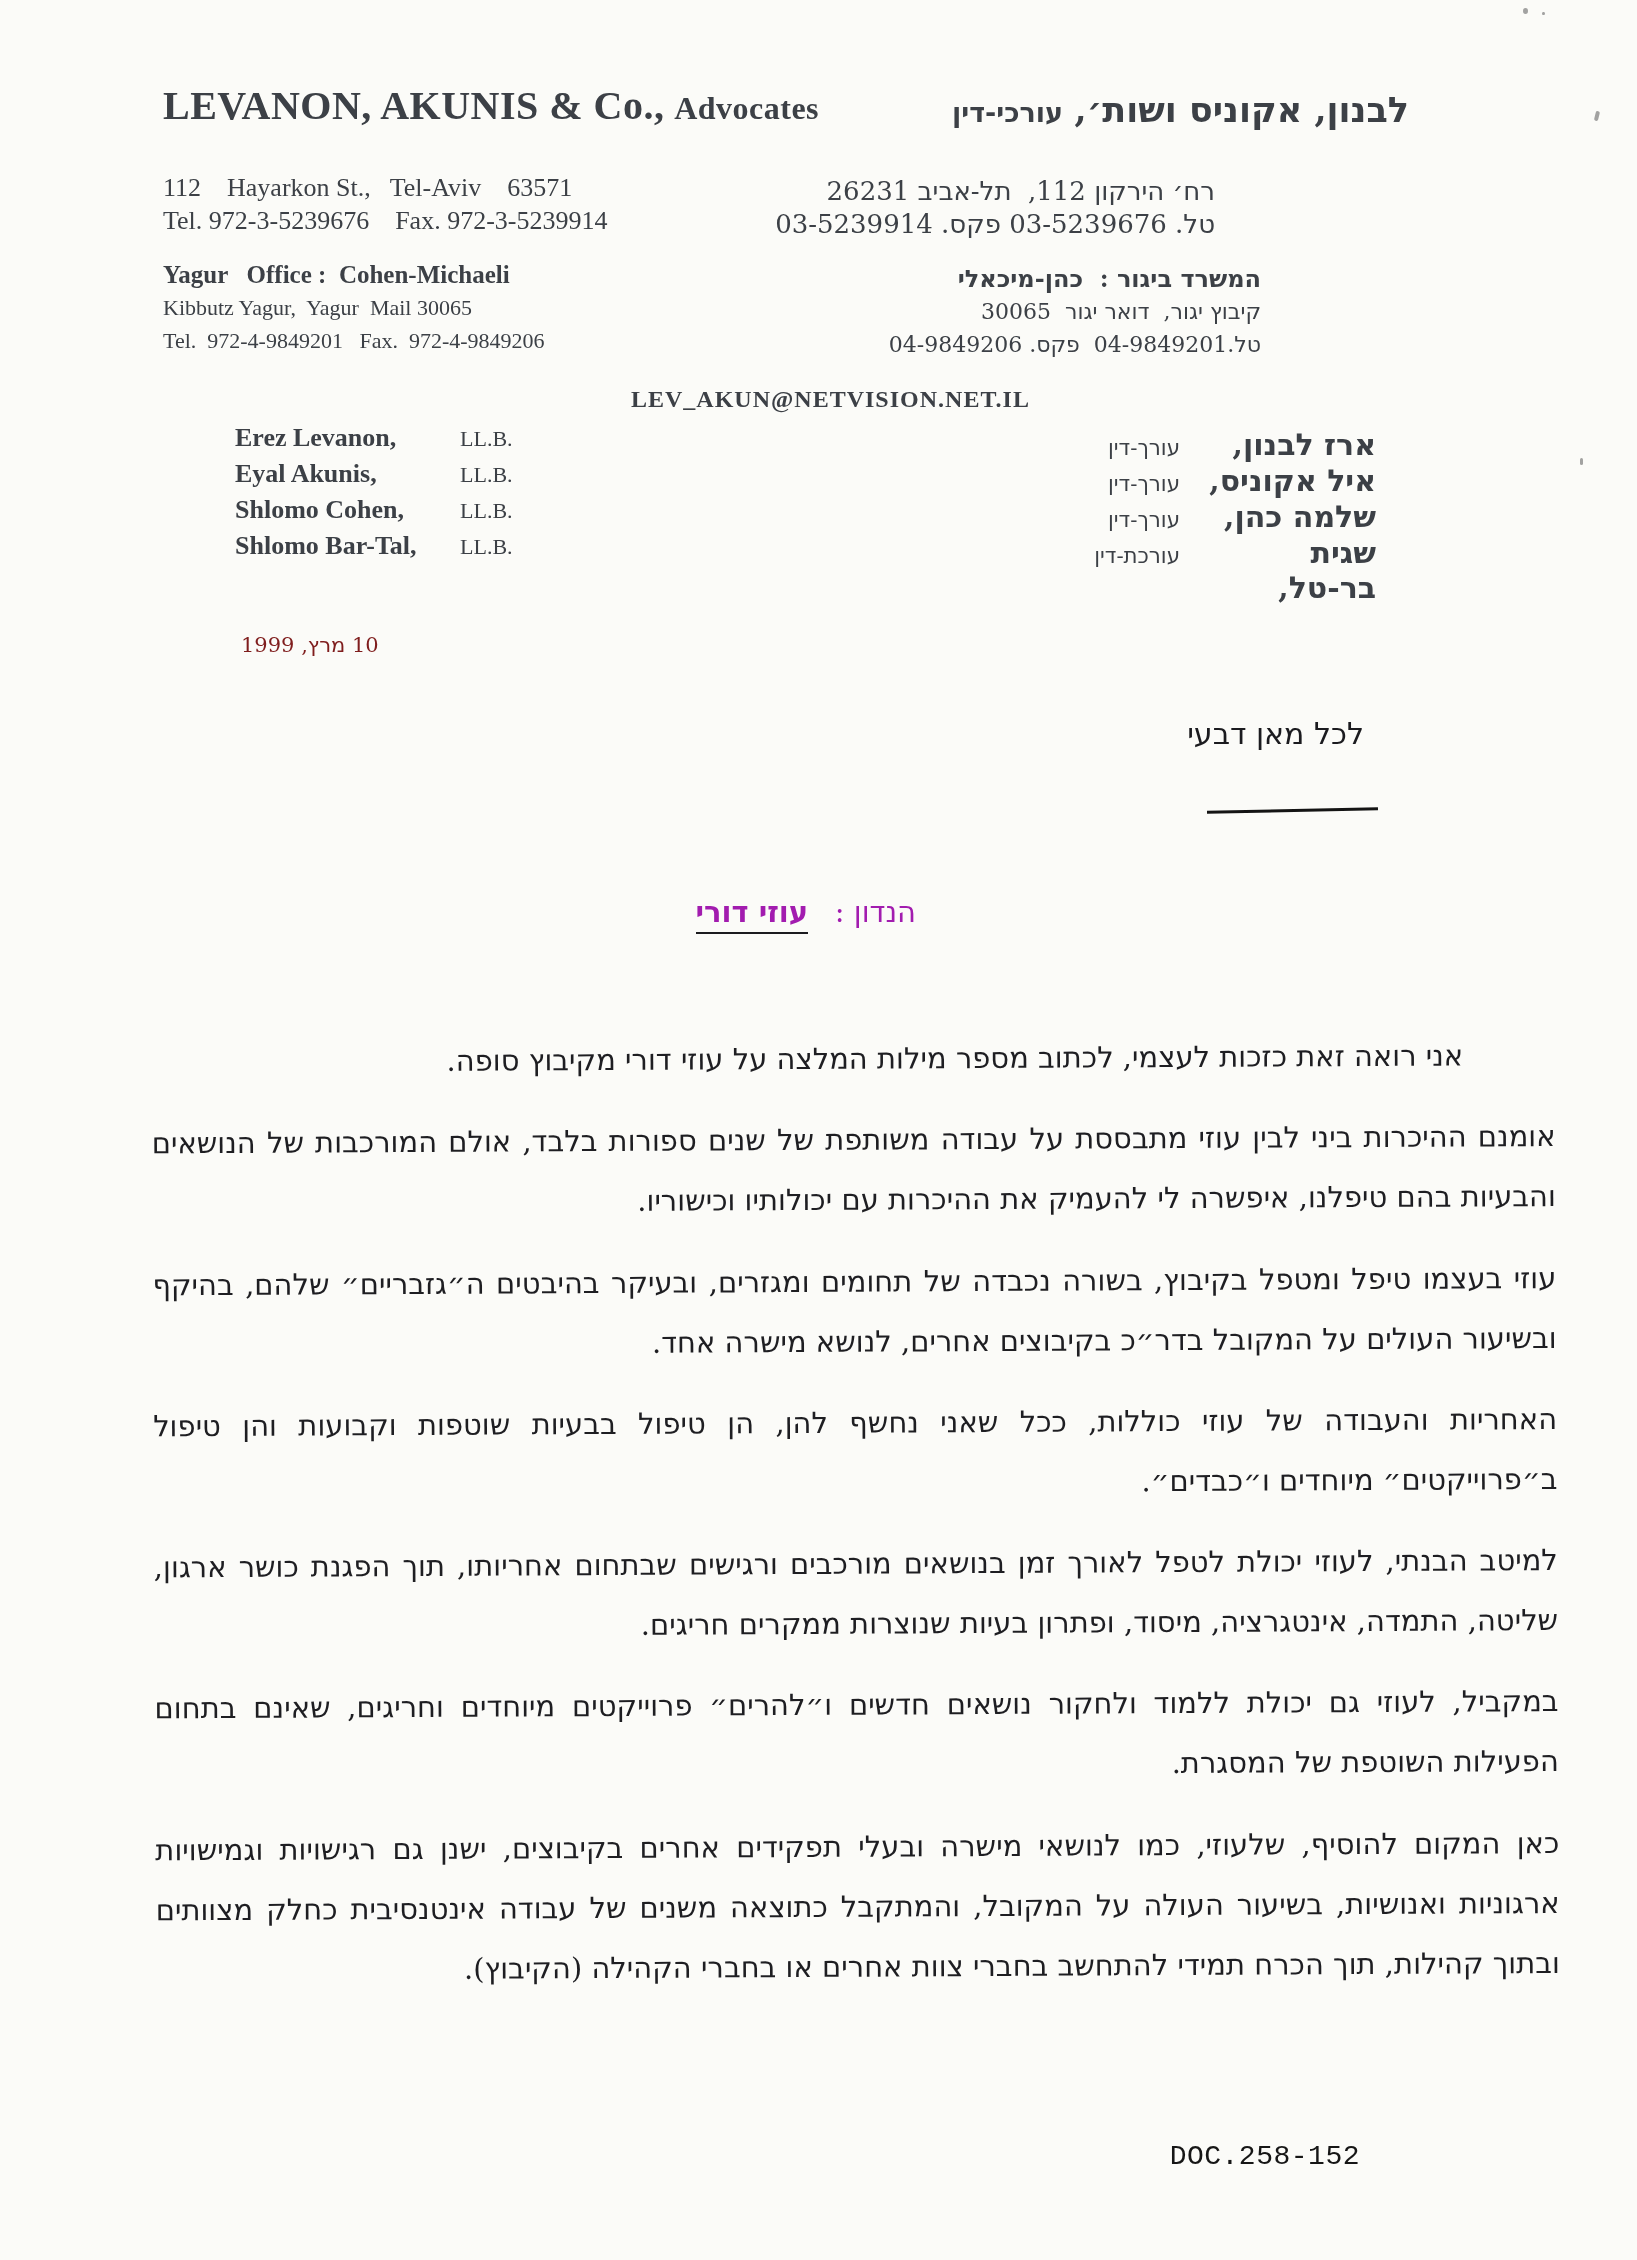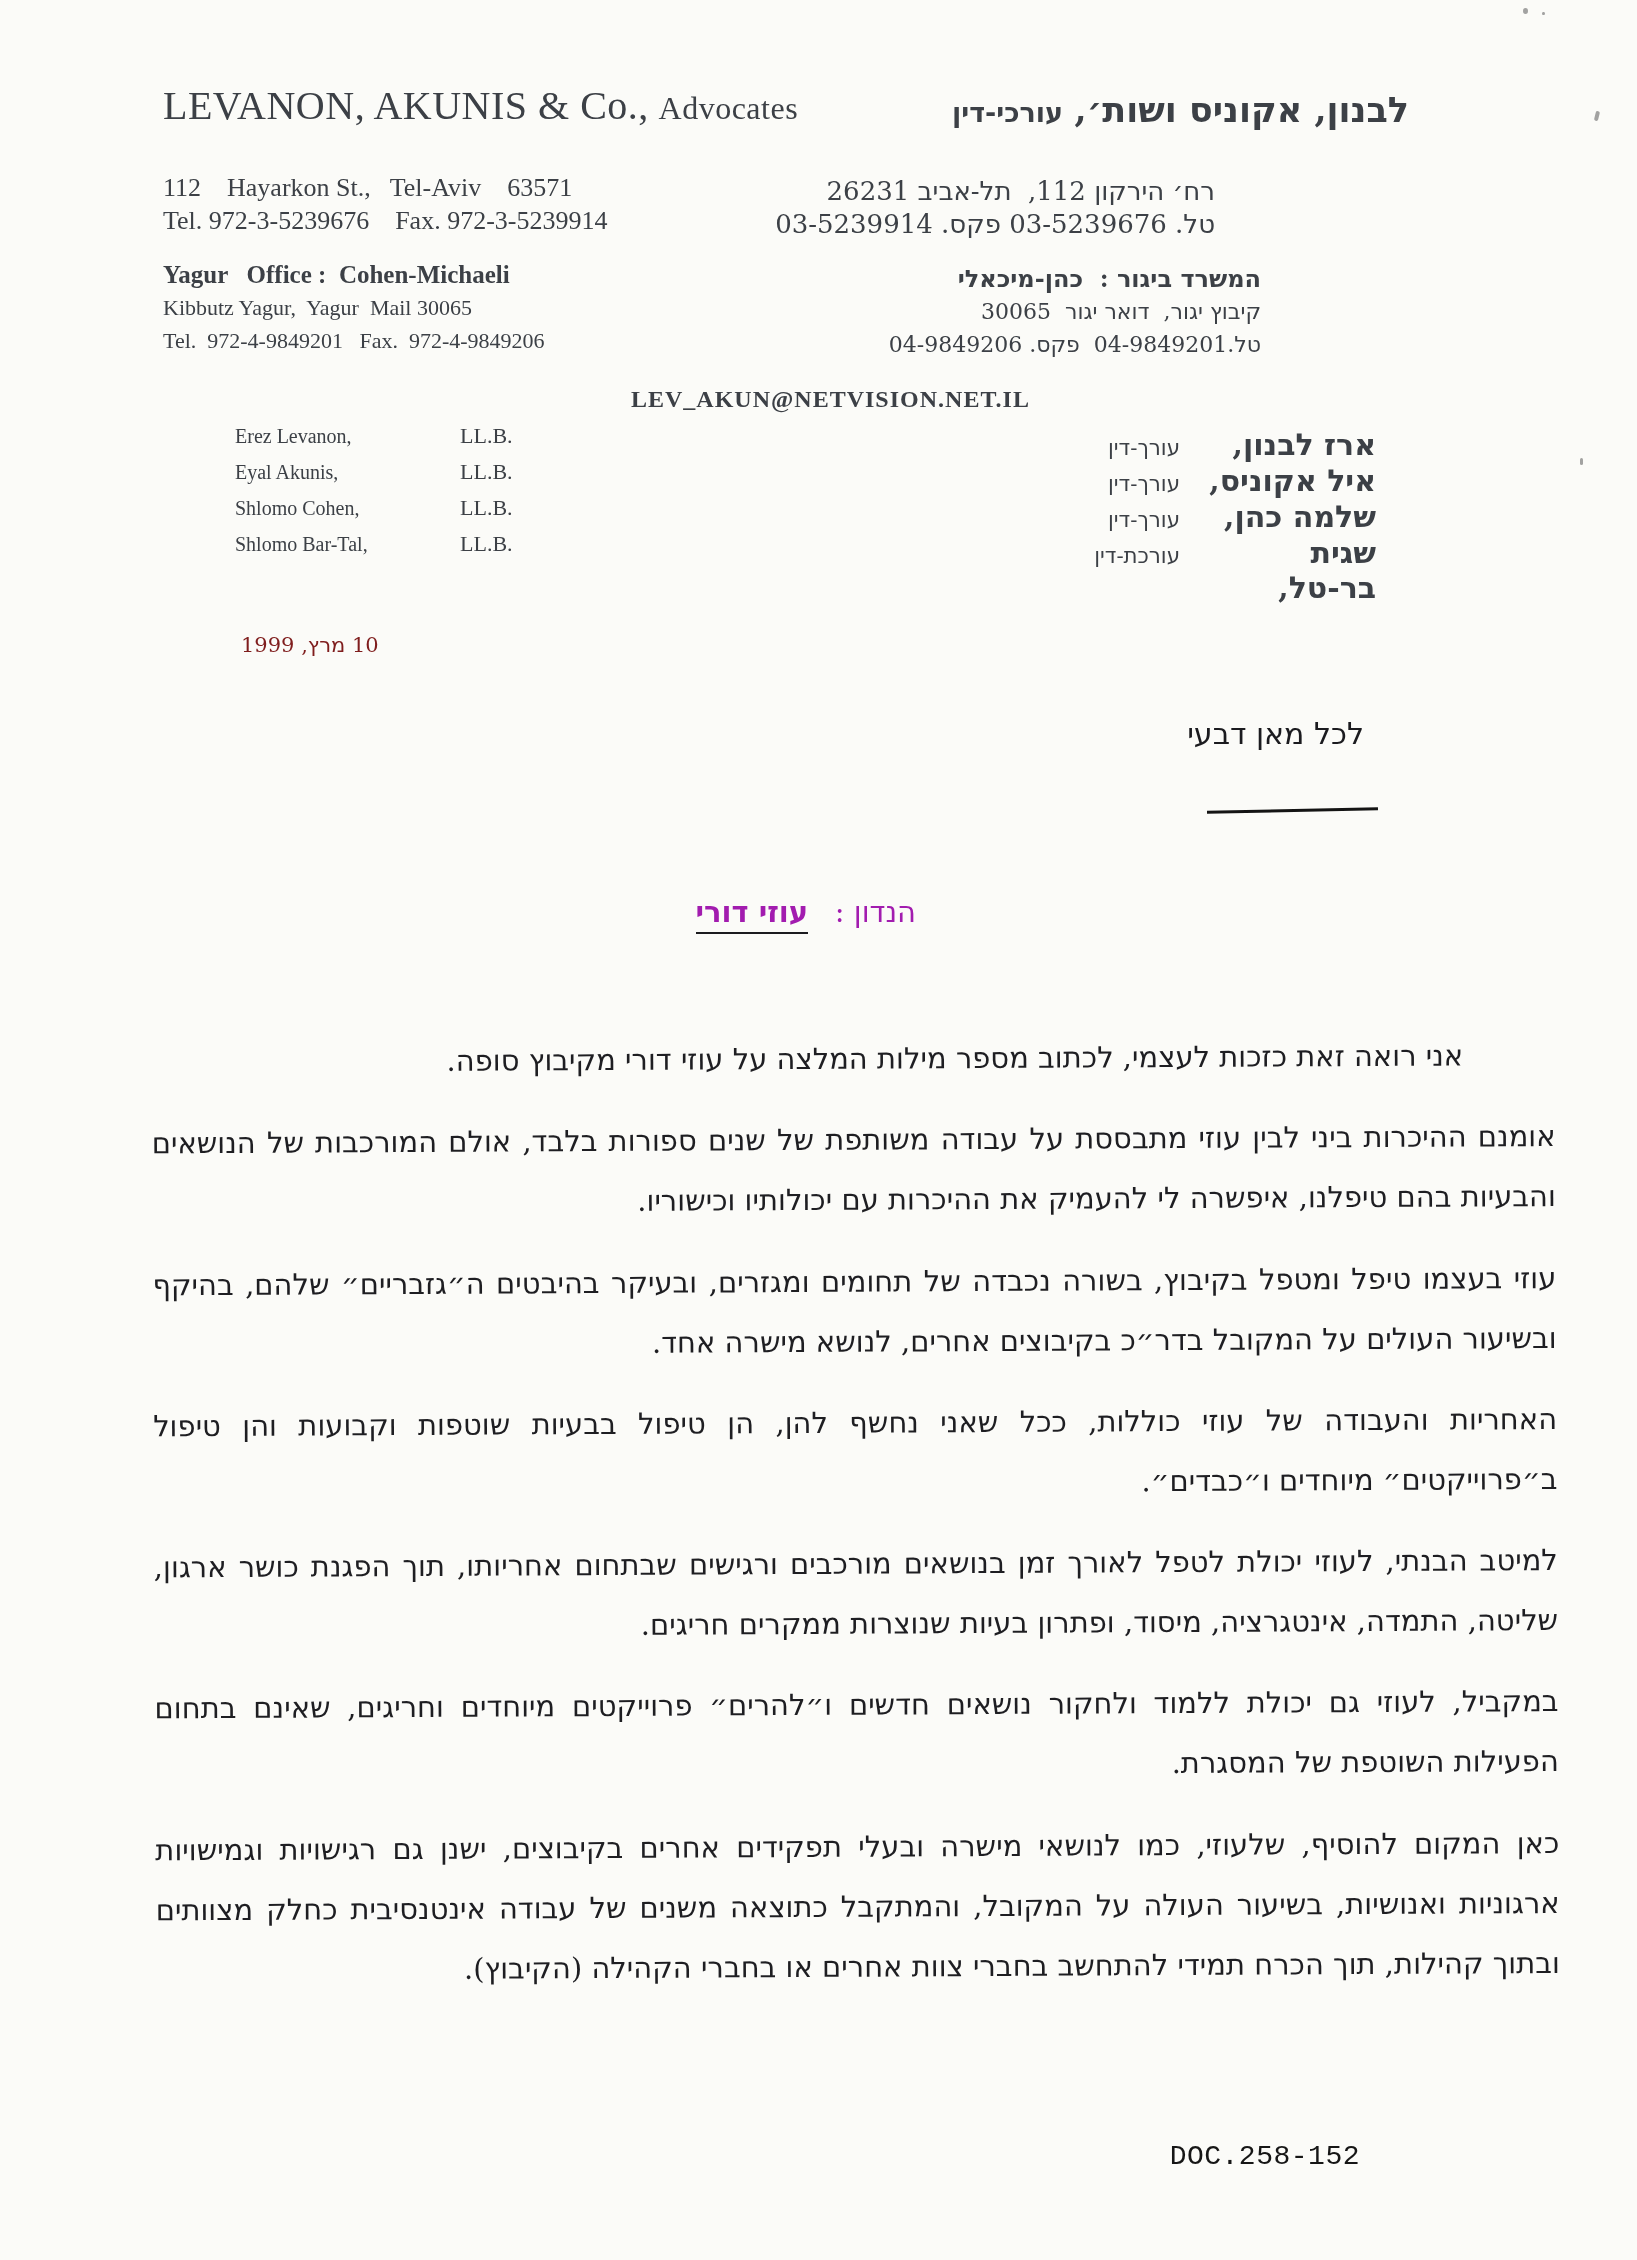--- a/index.html
+++ b/index.html
@@ -18,7 +18,7 @@
   .ink{color:#3c4046;}
 
   
-  .firm-en{left:163px;top:82px;font-weight:normal;letter-spacing:0.5px;}
+  .firm-en{left:163px;top:82px;font-weight:bold;letter-spacing:0.5px;}
   .firm-en .main{font-size:40px;}
   .firm-en .suffix{font-size:32px;margin-left:9.7px;}
   .firm-he{right:229px;top:89px;font-weight:bold;text-align:right;}

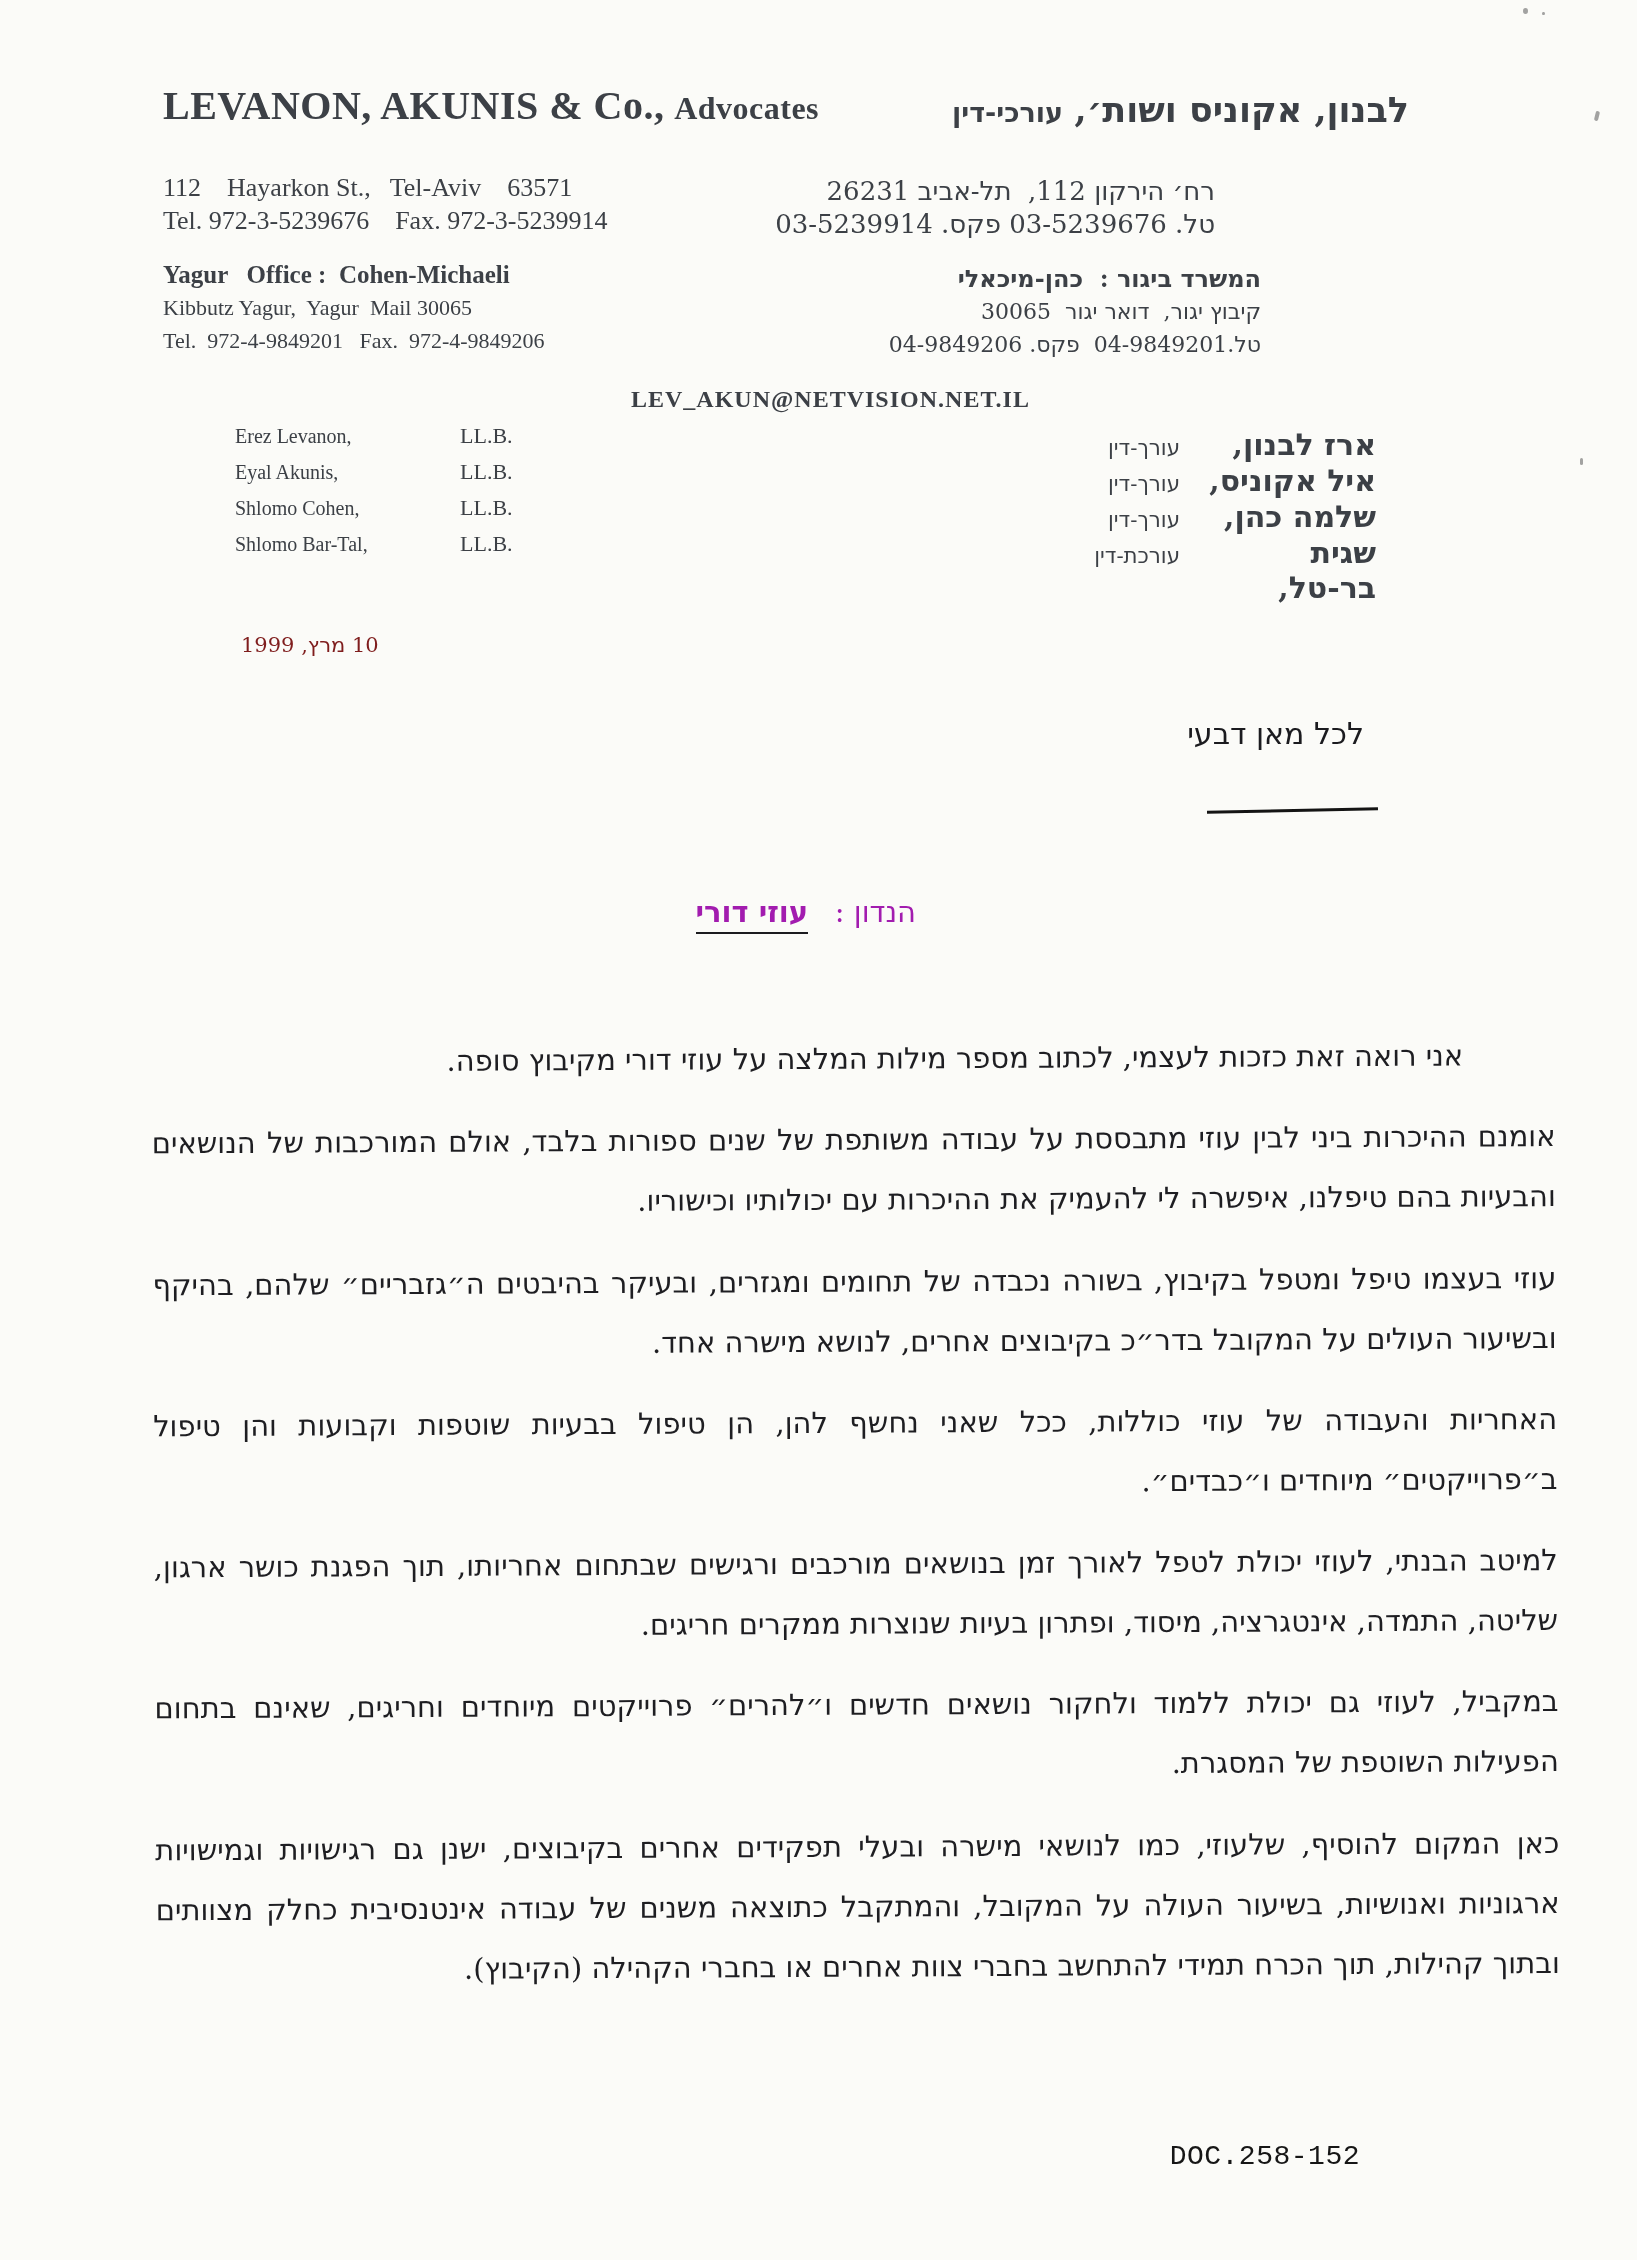--- a/index.html
+++ b/index.html
@@ -38,7 +38,7 @@
 
   .att-en{left:235px;top:423px;}
   .att-en .row{display:flex;align-items:baseline;height:36px;}
-  .att-en .nm{width:225px;font-size:20px;font-weight:normal;}
+  .att-en .nm{width:225px;font-size:26px;font-weight:bold;}
   .att-en .dg{font-size:22px;}
   .att-he{right:262px;top:427px;}
   .att-he .row{display:flex;direction:rtl;align-items:baseline;height:36px;}

